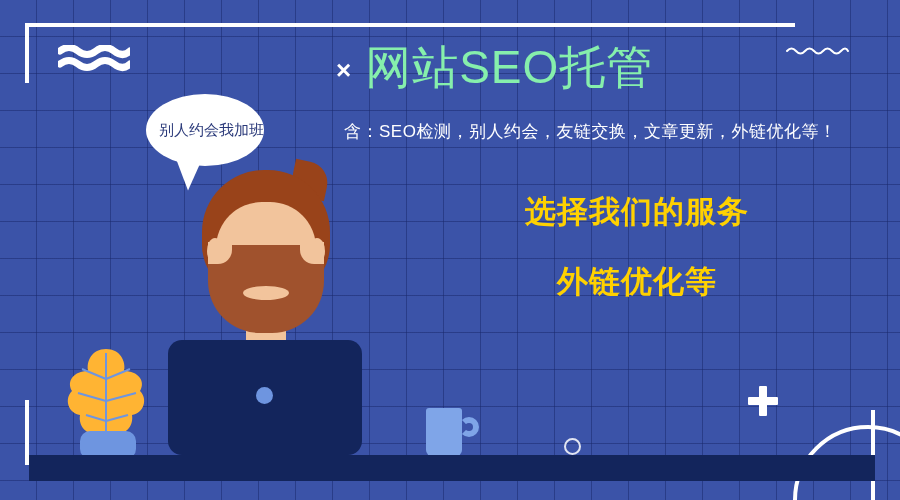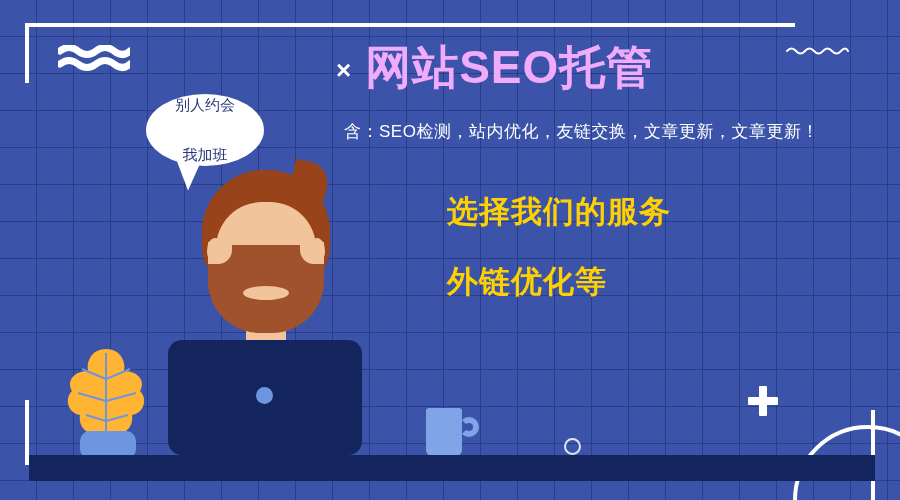--- a/index.html
+++ b/index.html
@@ -79,7 +79,7 @@
     margin-top:6px;
   }
   .title-main{
-    color:#f0abfc; font-size:46px; font-weight:bold; letter-spacing:1px;
+    color:#86efac; font-size:46px; font-weight:normal; letter-spacing:1px;
     line-height:1.1; white-space:nowrap;
   }
   .subtitle{

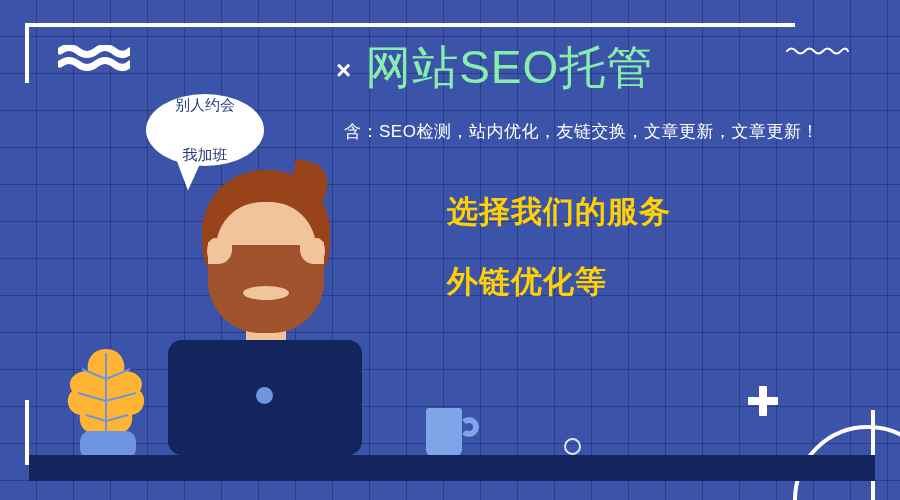--- a/index.html
+++ b/index.html
@@ -100,7 +100,7 @@
     position:absolute; left:146px; top:94px;
     width:118px; height:72px;
     background:#fff; border-radius:50%;
-    display:flex; flex-direction:column; align-items:center; justify-content:space-between;
+    display:flex; flex-direction:row; align-items:center; justify-content:flex-end;
     color:#2b3a7a;
   }
   .bubble-line{ font-size:15px; line-height:1.45; white-space:nowrap; font-weight:500; }

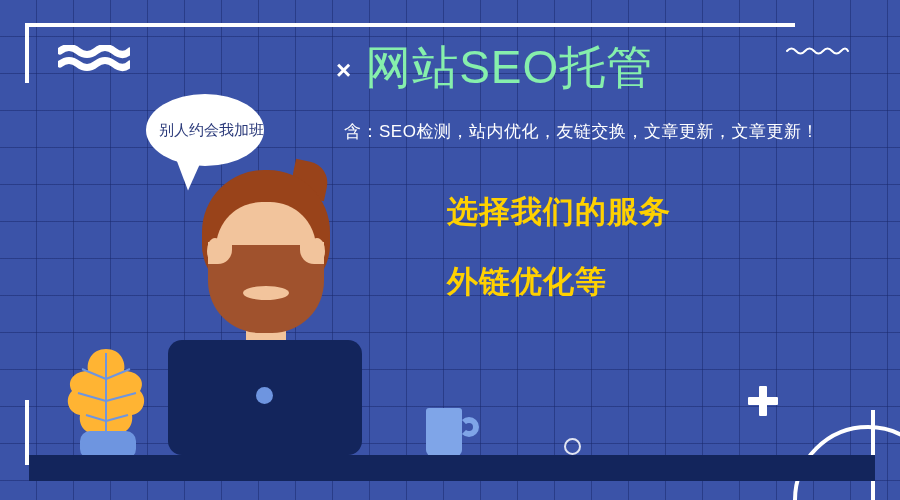--- a/index.html
+++ b/index.html
@@ -224,7 +224,7 @@
     <span class="title-main">网站SEO托管</span>
   </div>
 
-  <div class="subtitle">含：SEO检测，站内优化，友链交换，文章更新，文章更新！</div>
+  <div class="subtitle">含：SEO检测，别人约会，友链交换，文章更新，外链优化等！</div>
 
   <div class="slogans">
     <div class="slogan">选择我们的服务</div>

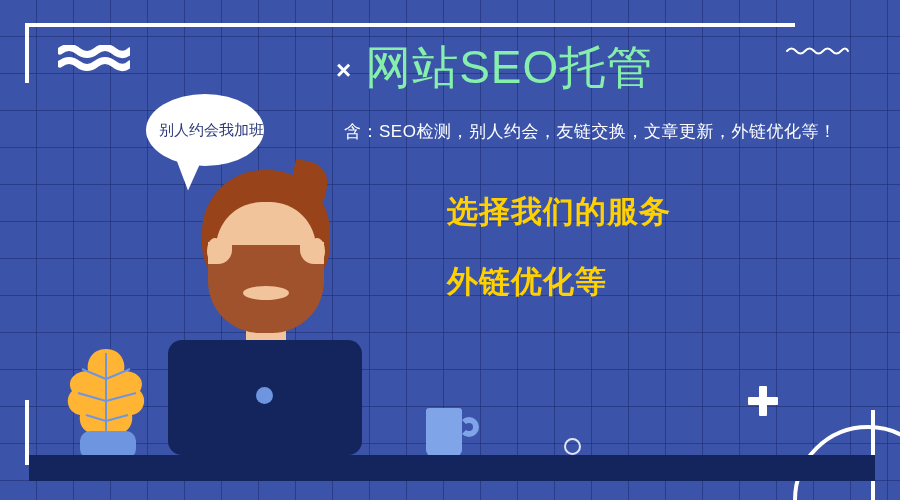--- a/index.html
+++ b/index.html
@@ -87,8 +87,8 @@
     color:#fff; font-size:17px; letter-spacing:.5px; white-space:nowrap;
   }
   .slogans{
-    position:absolute; left:447px; top:196px;
-    width:350px; 
+    position:absolute; left:462px; top:196px;
+    width:350px; text-align:center;
   }
   .slogan{
     color:#FFD100; font-size:31px; font-weight:bold;

